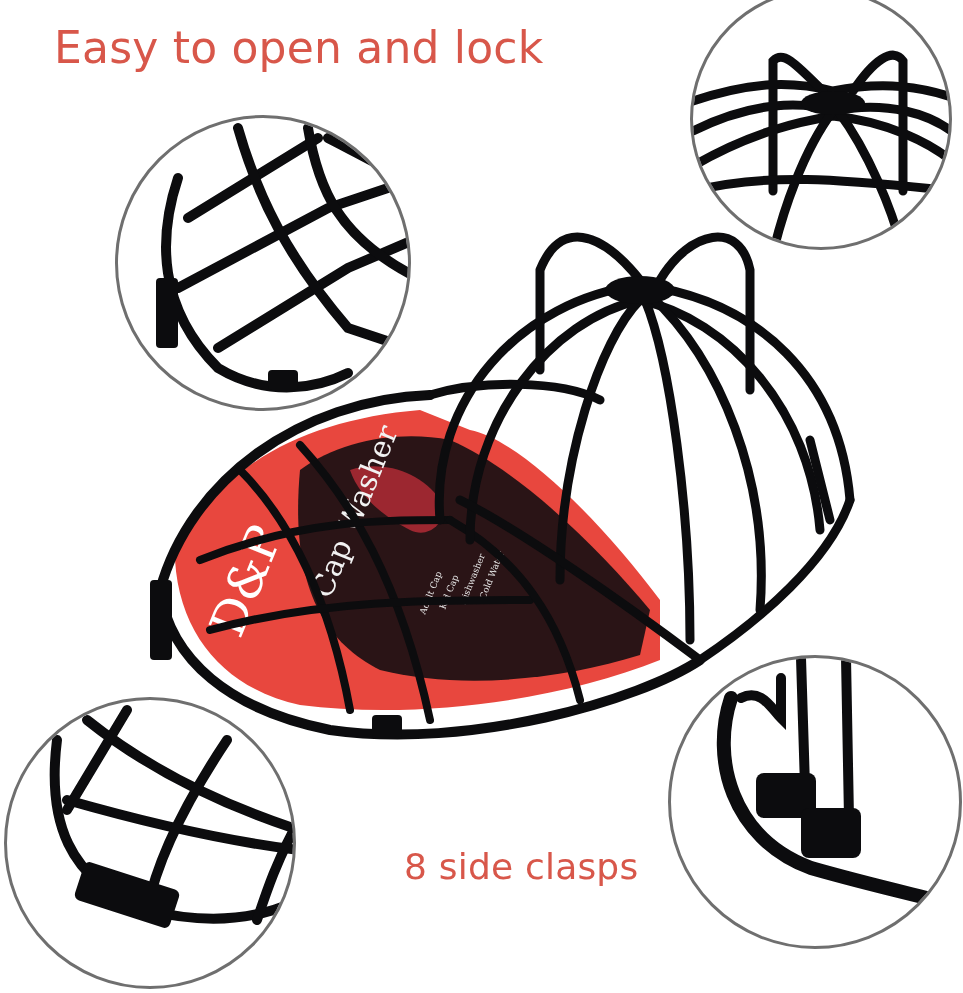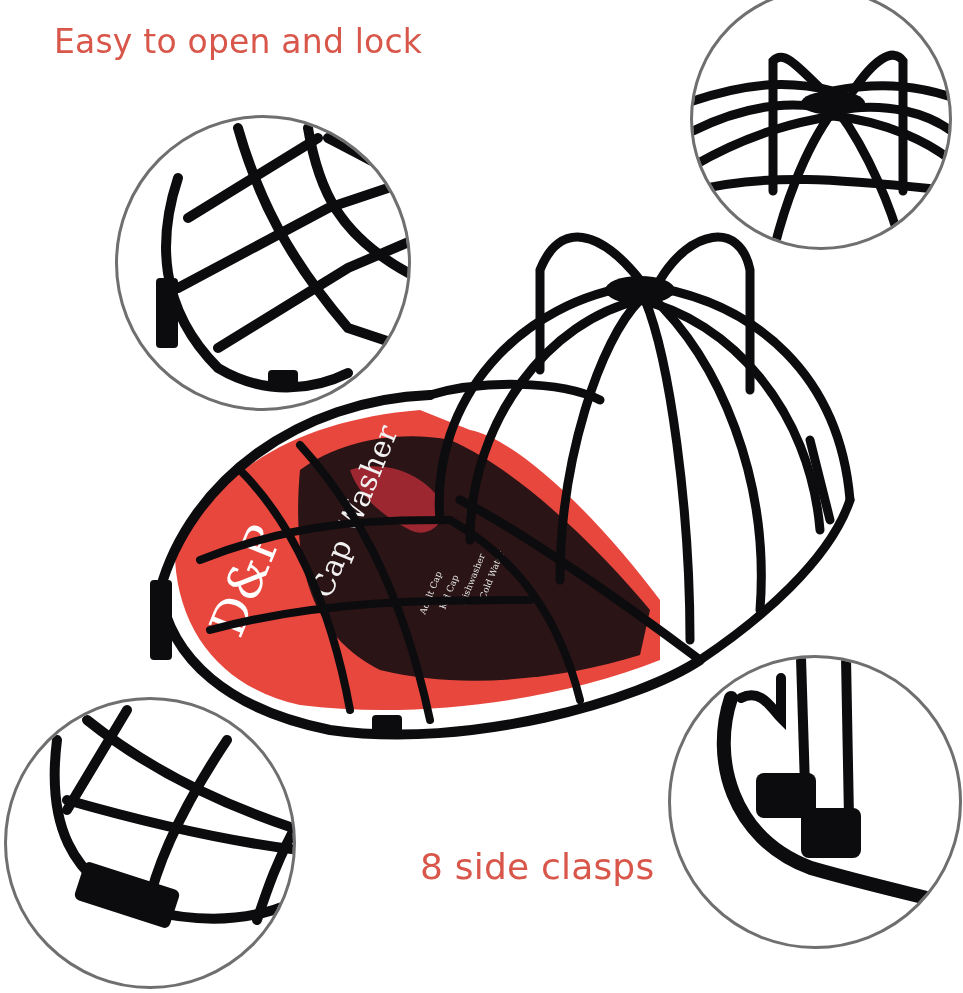--- a/index.html
+++ b/index.html
@@ -6,7 +6,7 @@
   body { width: 963px; height: 993px; position: relative; overflow: hidden;
          font-family: "DejaVu Sans", "Liberation Sans", sans-serif; }
   .caption { position: absolute; color: #d8574a; font-weight: 400; white-space: nowrap; letter-spacing: 0.2px; }
-  #cap-top { left: 54px; top: 22px; font-size: 33px; }
+  #cap-top { left: 54px; top: 22px; font-size: 44px; }
   #cap-bottom { left: 420px; top: 846px; font-size: 36px; }
   svg.scene { position: absolute; left: 0; top: 0; }
   .inset { position: absolute; border-radius: 50%; border: 3px solid #6f6f6f; background: #fff; overflow: hidden; box-sizing: border-box; }

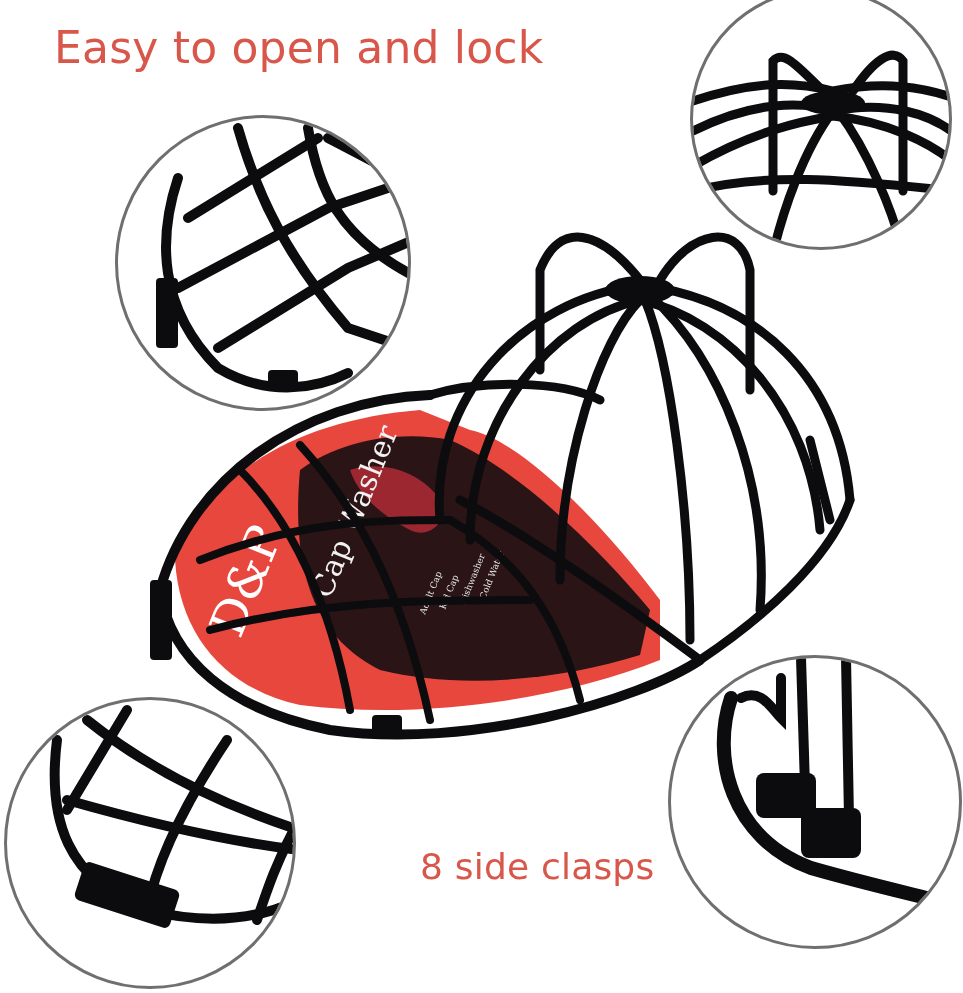--- a/index.html
+++ b/index.html
@@ -7,7 +7,7 @@
          font-family: "DejaVu Sans", "Liberation Sans", sans-serif; }
   .caption { position: absolute; color: #d8574a; font-weight: 400; white-space: nowrap; letter-spacing: 0.2px; }
   #cap-top { left: 54px; top: 22px; font-size: 44px; }
-  #cap-bottom { left: 420px; top: 846px; font-size: 36px; }
+  #cap-bottom { left: 404px; top: 846px; font-size: 36px; }
   svg.scene { position: absolute; left: 0; top: 0; }
   .inset { position: absolute; border-radius: 50%; border: 3px solid #6f6f6f; background: #fff; overflow: hidden; box-sizing: border-box; }
 </style>

